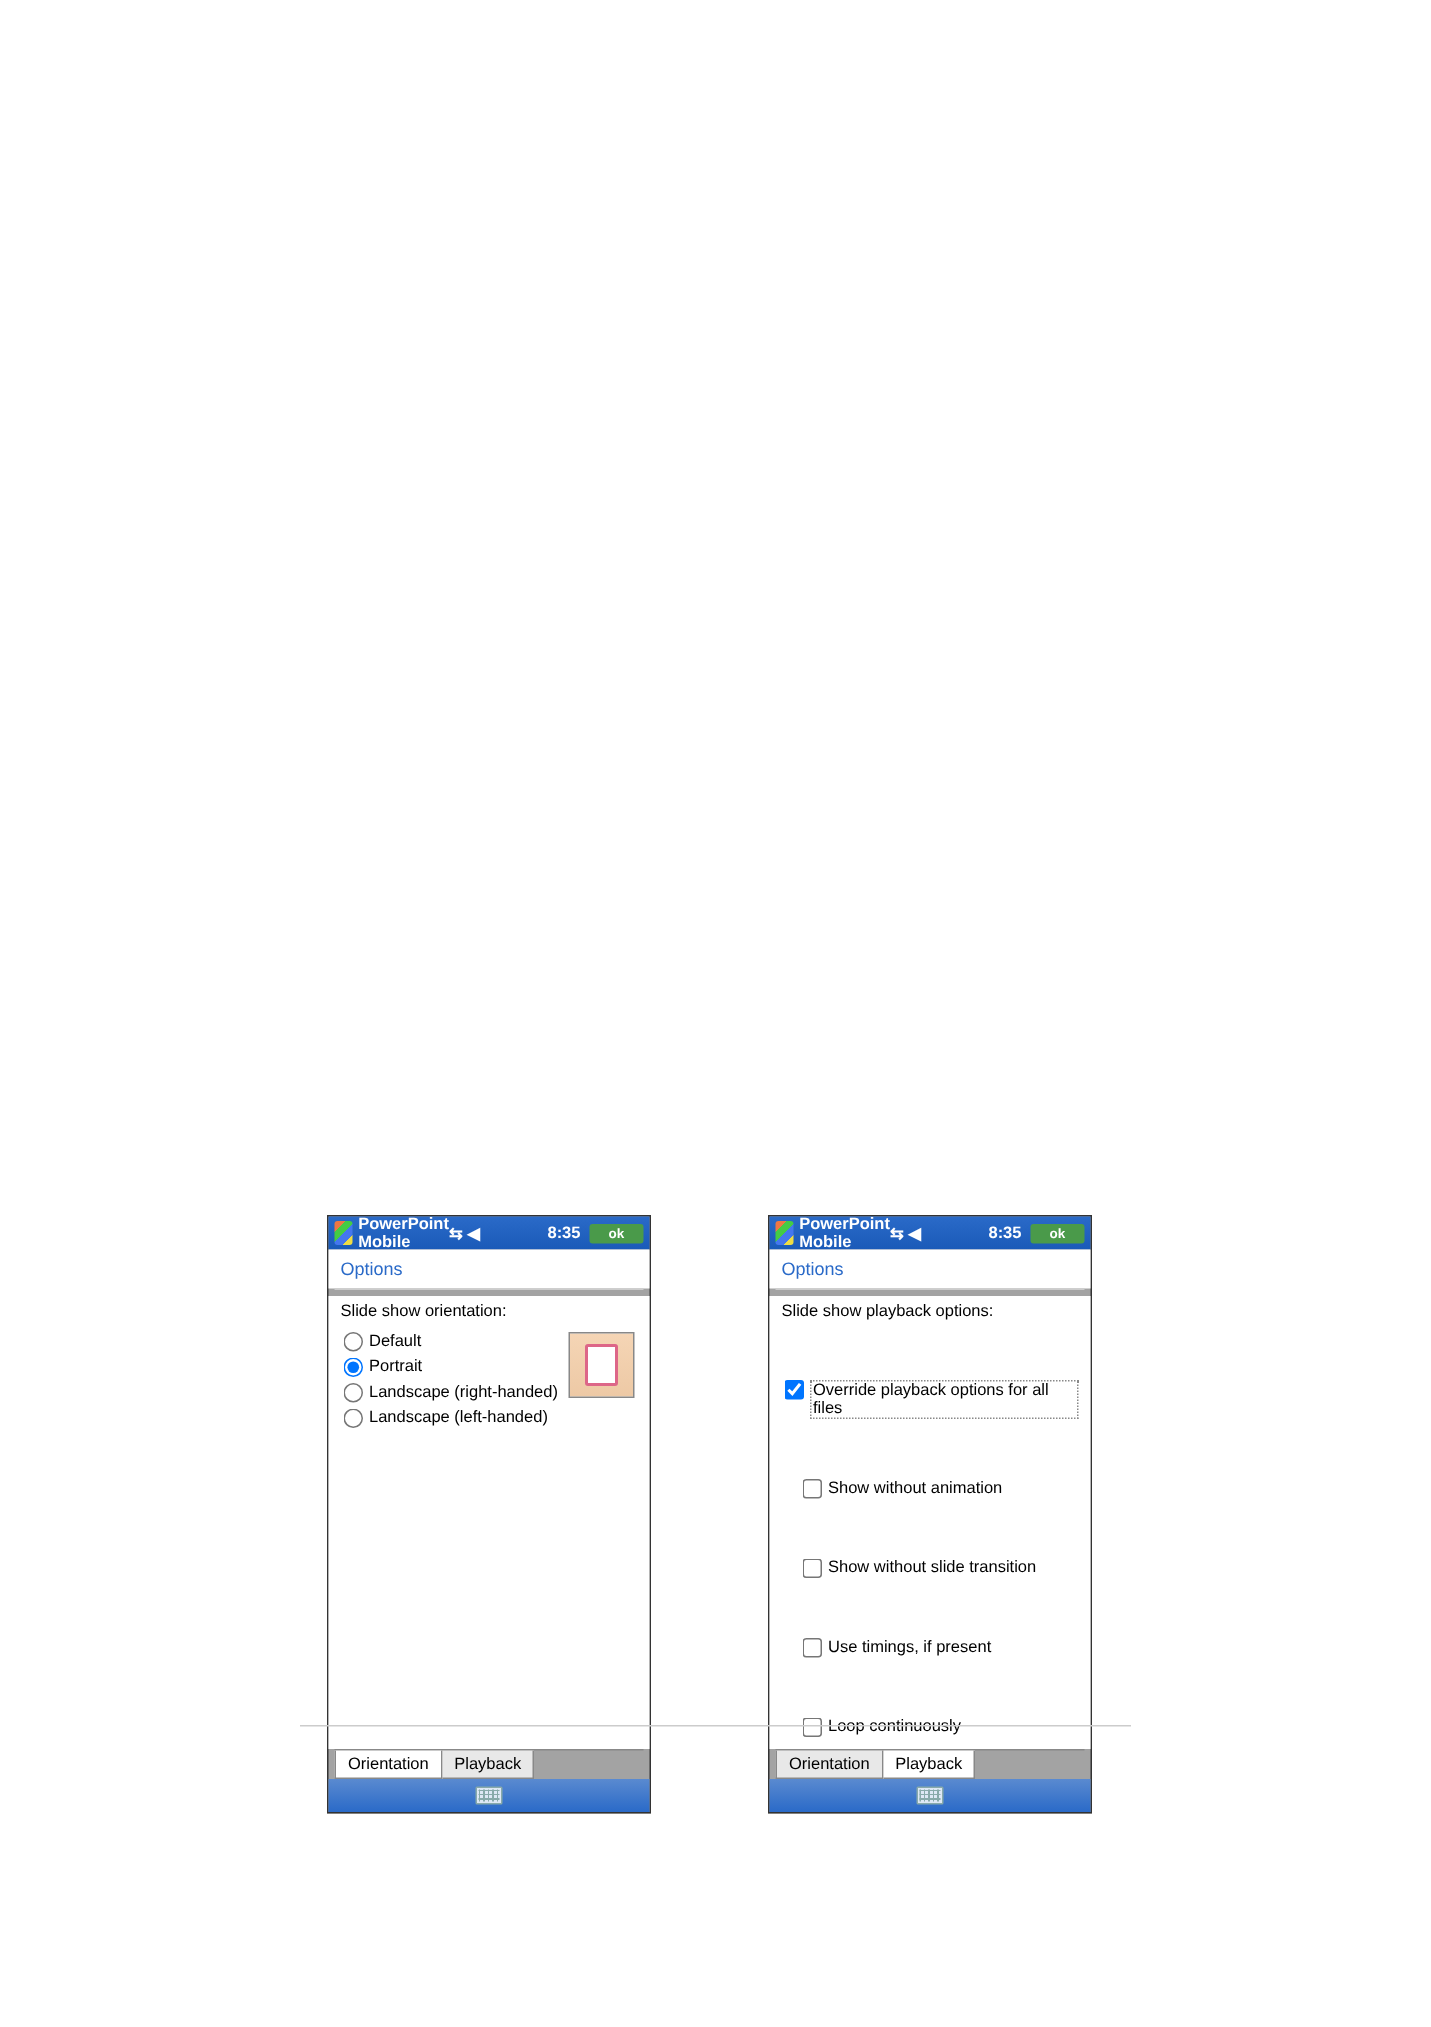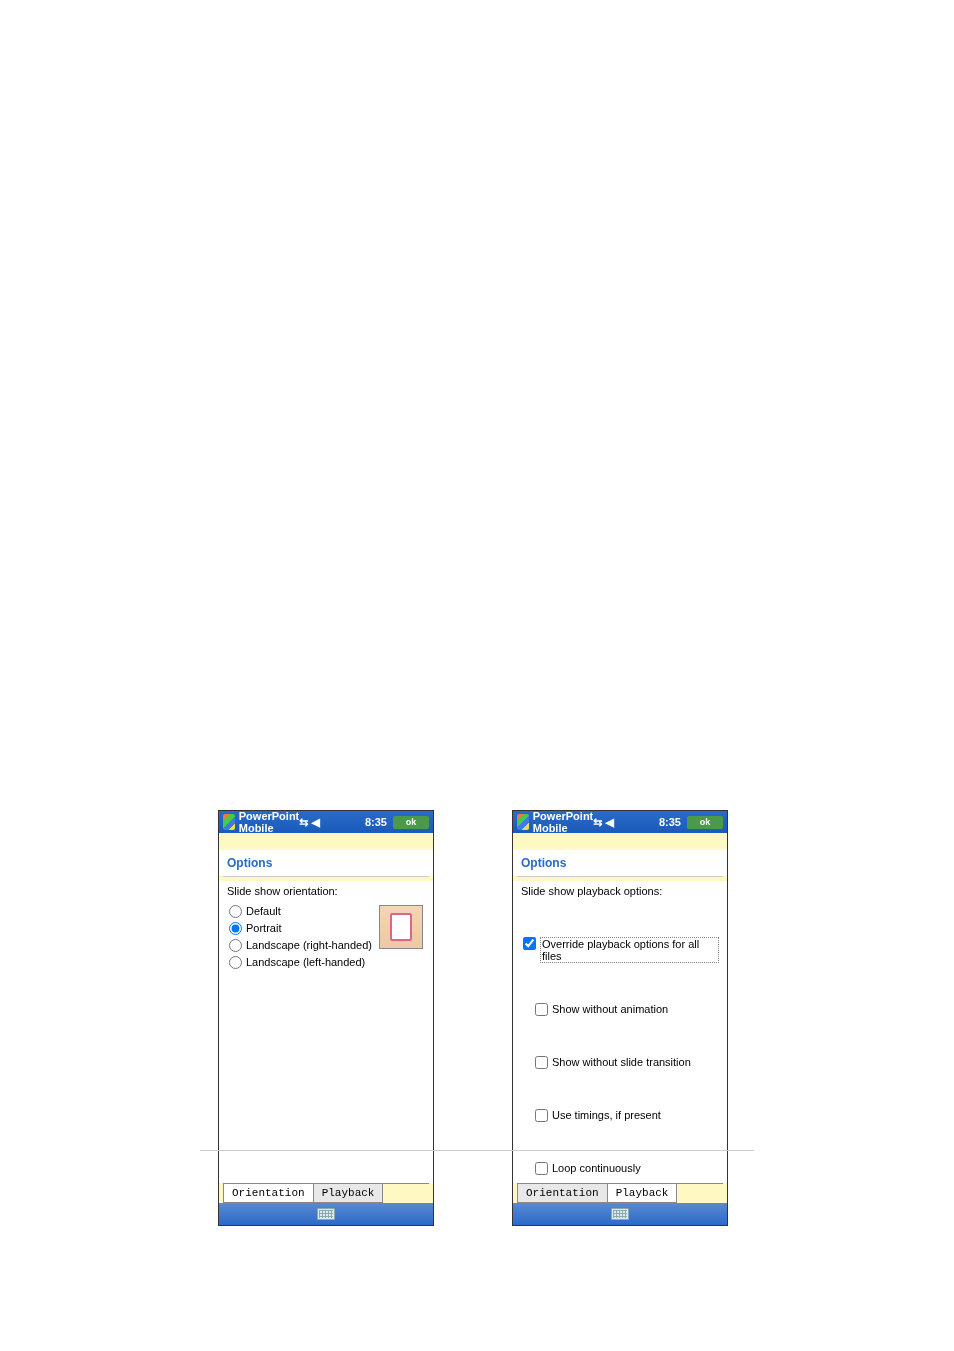--- a/index.html
+++ b/index.html
@@ -25,7 +25,7 @@
     .device {
       width: 216px;
       border: 1px solid #333;
-      background: #fef9c3;
+      background: #a3a3a3;
       display: flex;
       flex-direction: column;
     }

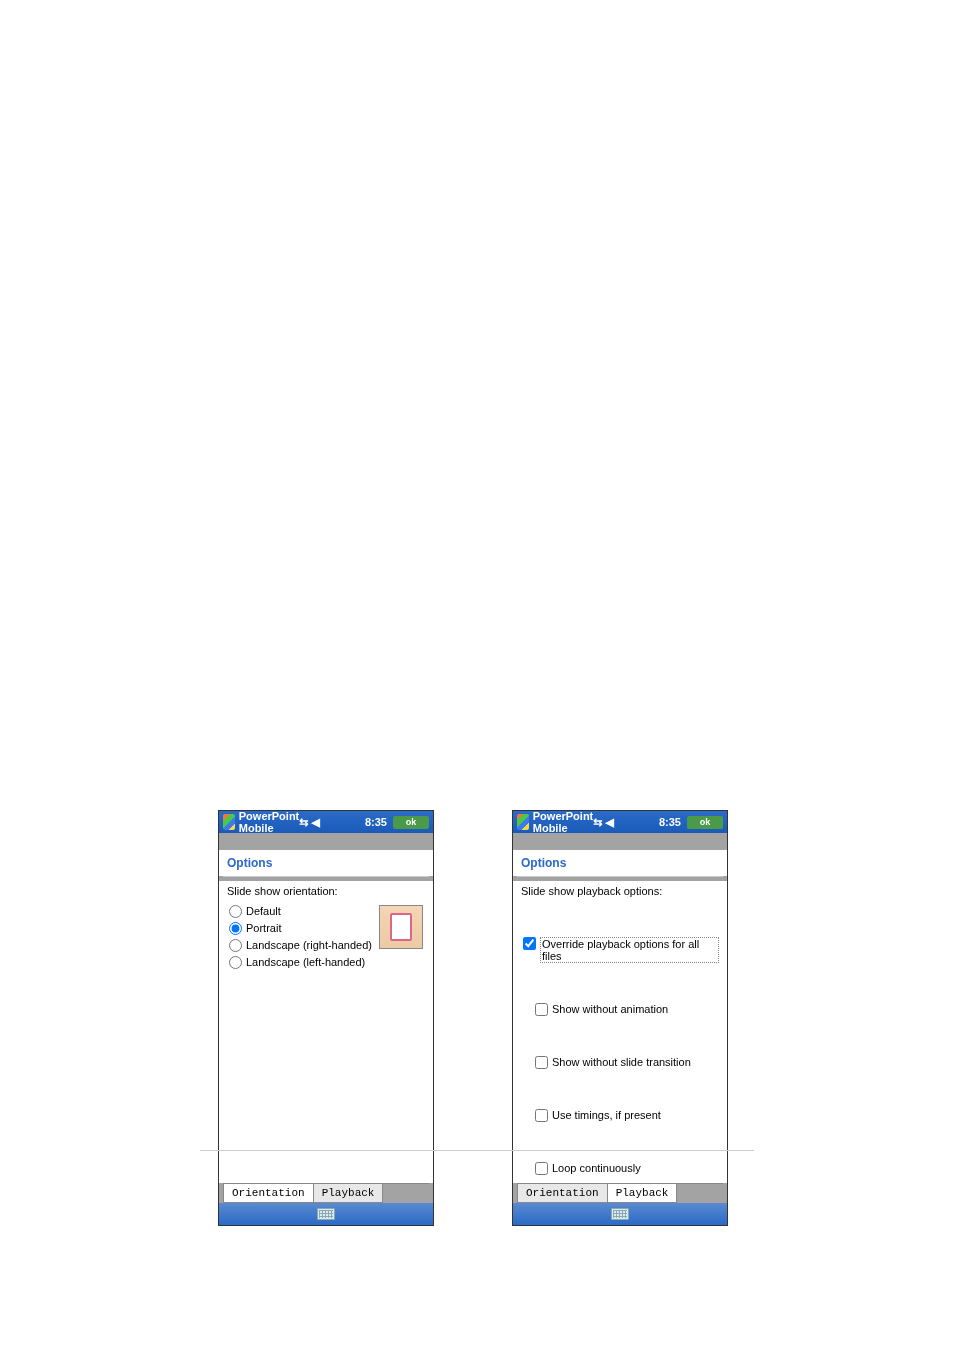--- a/index.html
+++ b/index.html
@@ -66,11 +66,10 @@
     }
     .subheader {
       color: #2a6ac8;
-      font-weight: bold;
+      font-weight: normal;
       font-size: 12px;
       padding: 6px 8px;
       background: #fff;
-      margin-top: 17px;
     }
     .divider {
       height: 1px;

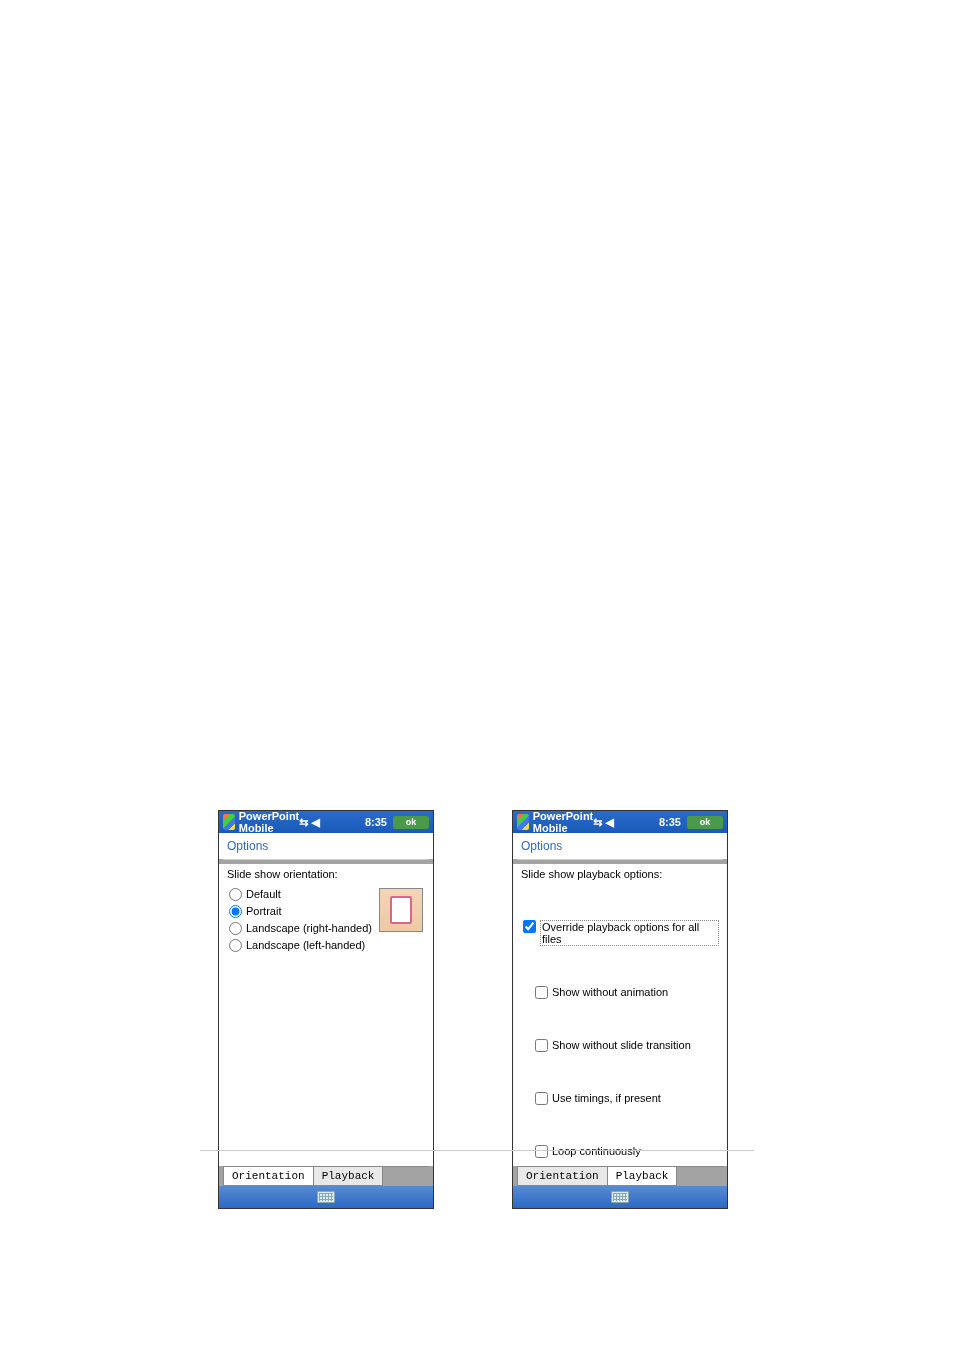--- a/index.html
+++ b/index.html
@@ -134,7 +134,6 @@
       display: flex;
       padding: 0 4px;
       margin-top: auto;
-      font-family: Liberation Mono, monospace;
     }
     .tab {
       padding: 3px 8px;

